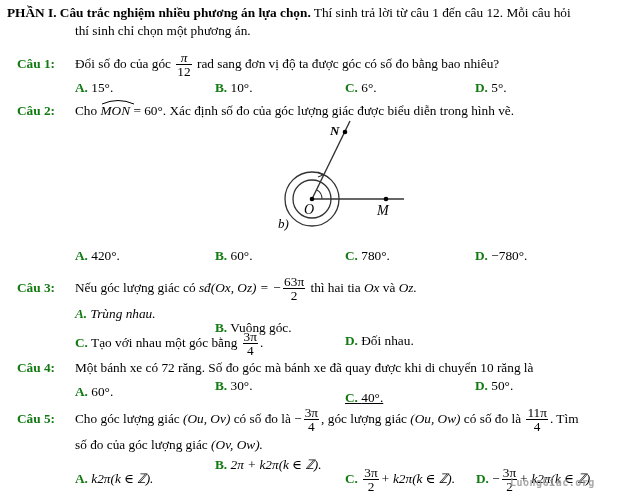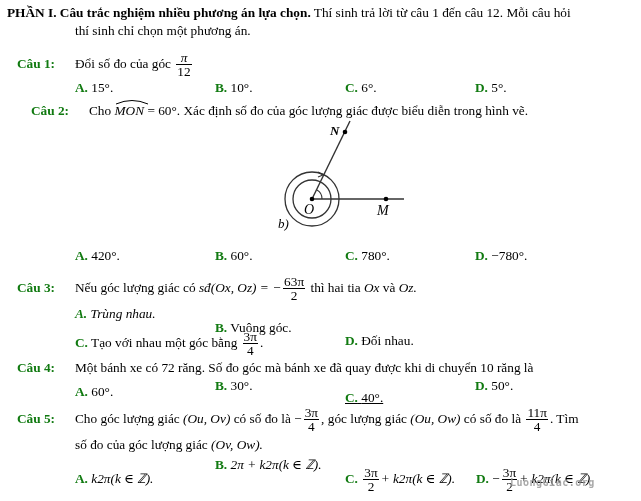--- a/index.html
+++ b/index.html
@@ -28,6 +28,7 @@
 <div class="abs" style="left:17px; top:51px;">
   <span class="g lbl" style="width:58px;">Câu 1:</span><span>Đổi số đo của góc</span>
   <span class="frac"><span class="num i">π</span><span>12</span></span>
+  <span>rad  sang đơn vị độ ta được góc có số đo bằng bao nhiêu?</span>
 </div>
 <div class="abs" style="left:75px; top:80px;"><span class="g">A.</span> <span>15°.</span></div>
 <div class="abs" style="left:215px; top:80px;"><span class="g">B.</span> <span>10°.</span></div>

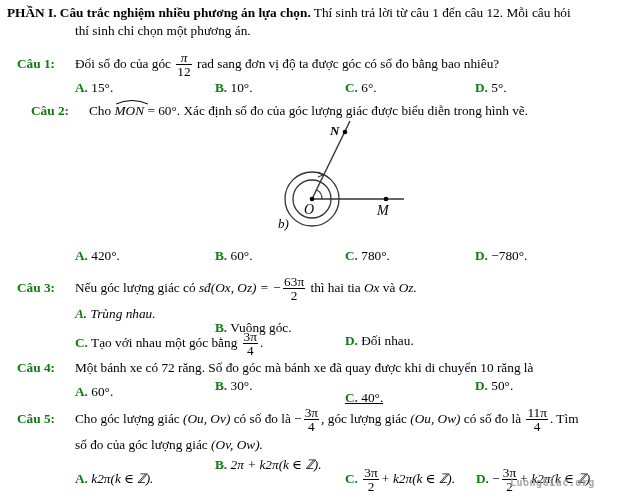--- a/index.html
+++ b/index.html
@@ -35,7 +35,7 @@
 <div class="abs" style="left:345px; top:80px;"><span class="g">C.</span> <span>6°.</span></div>
 <div class="abs" style="left:475px; top:80px;"><span class="g">D.</span> <span>5°.</span></div>
 
-<div class="abs" style="left:17px; top:103px;margin-left:14px;">
+<div class="abs" style="left:17px; top:103px;">
   <span class="g lbl" style="width:58px;">Câu 2:</span><span>Cho</span>
   <span class="i" style="position:relative; display:inline-block;"><span>MON</span><svg style="position:absolute; left:0; top:-4px;" width="34" height="6" viewBox="0 0 34 6">
         <path d="M1 5 Q17 -2 33 5" fill="none" stroke="#000" stroke-width="1"></path>

